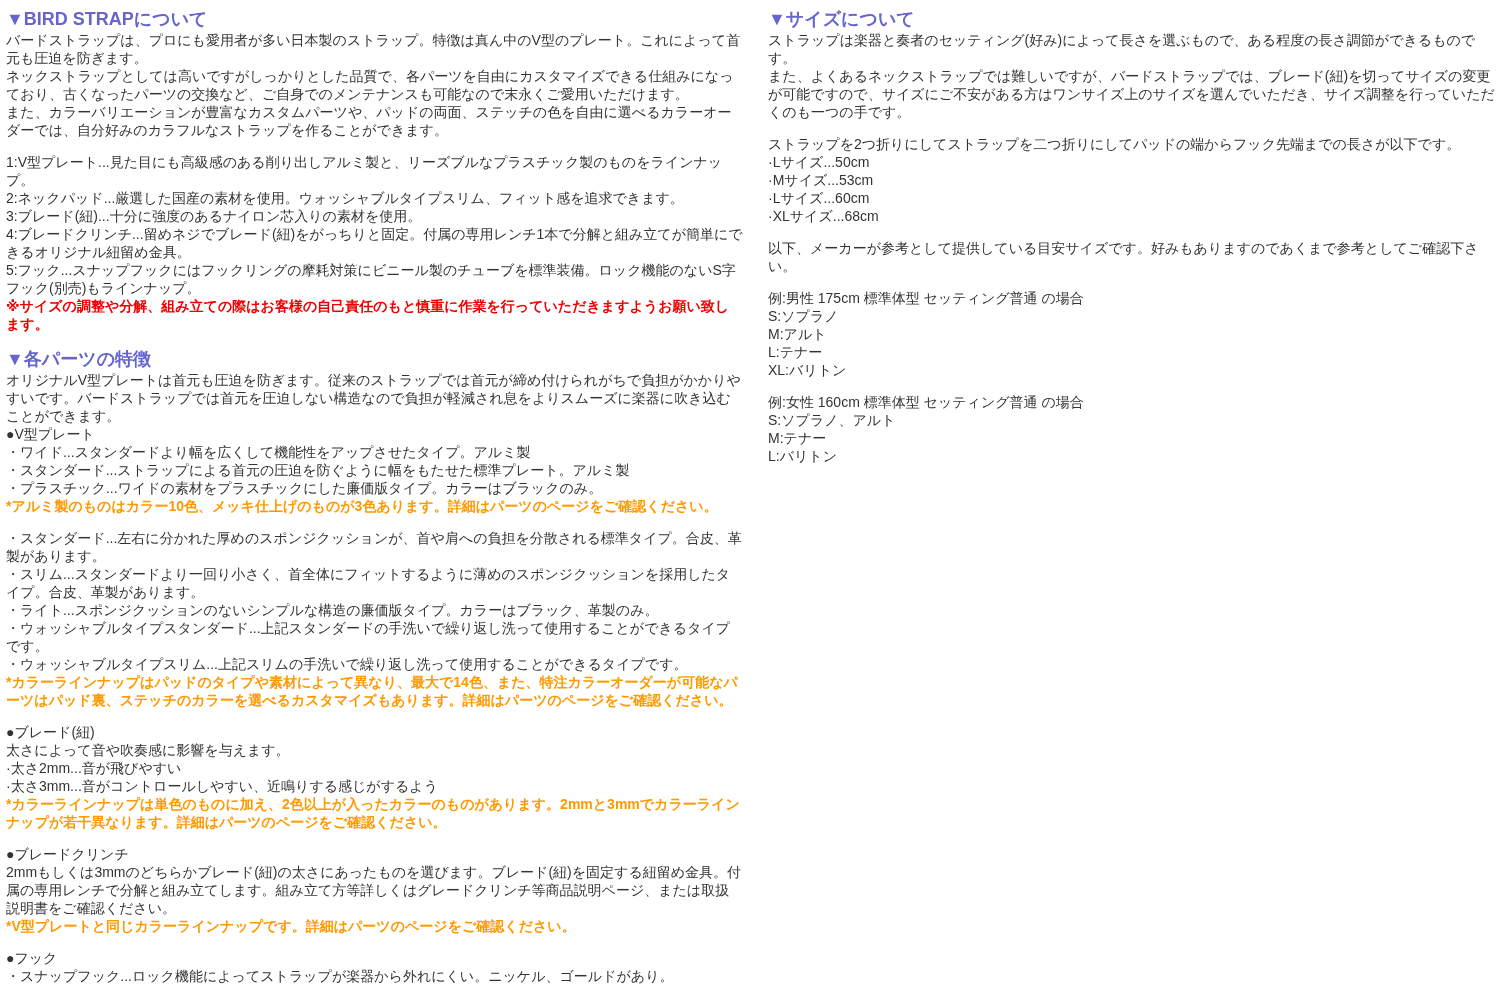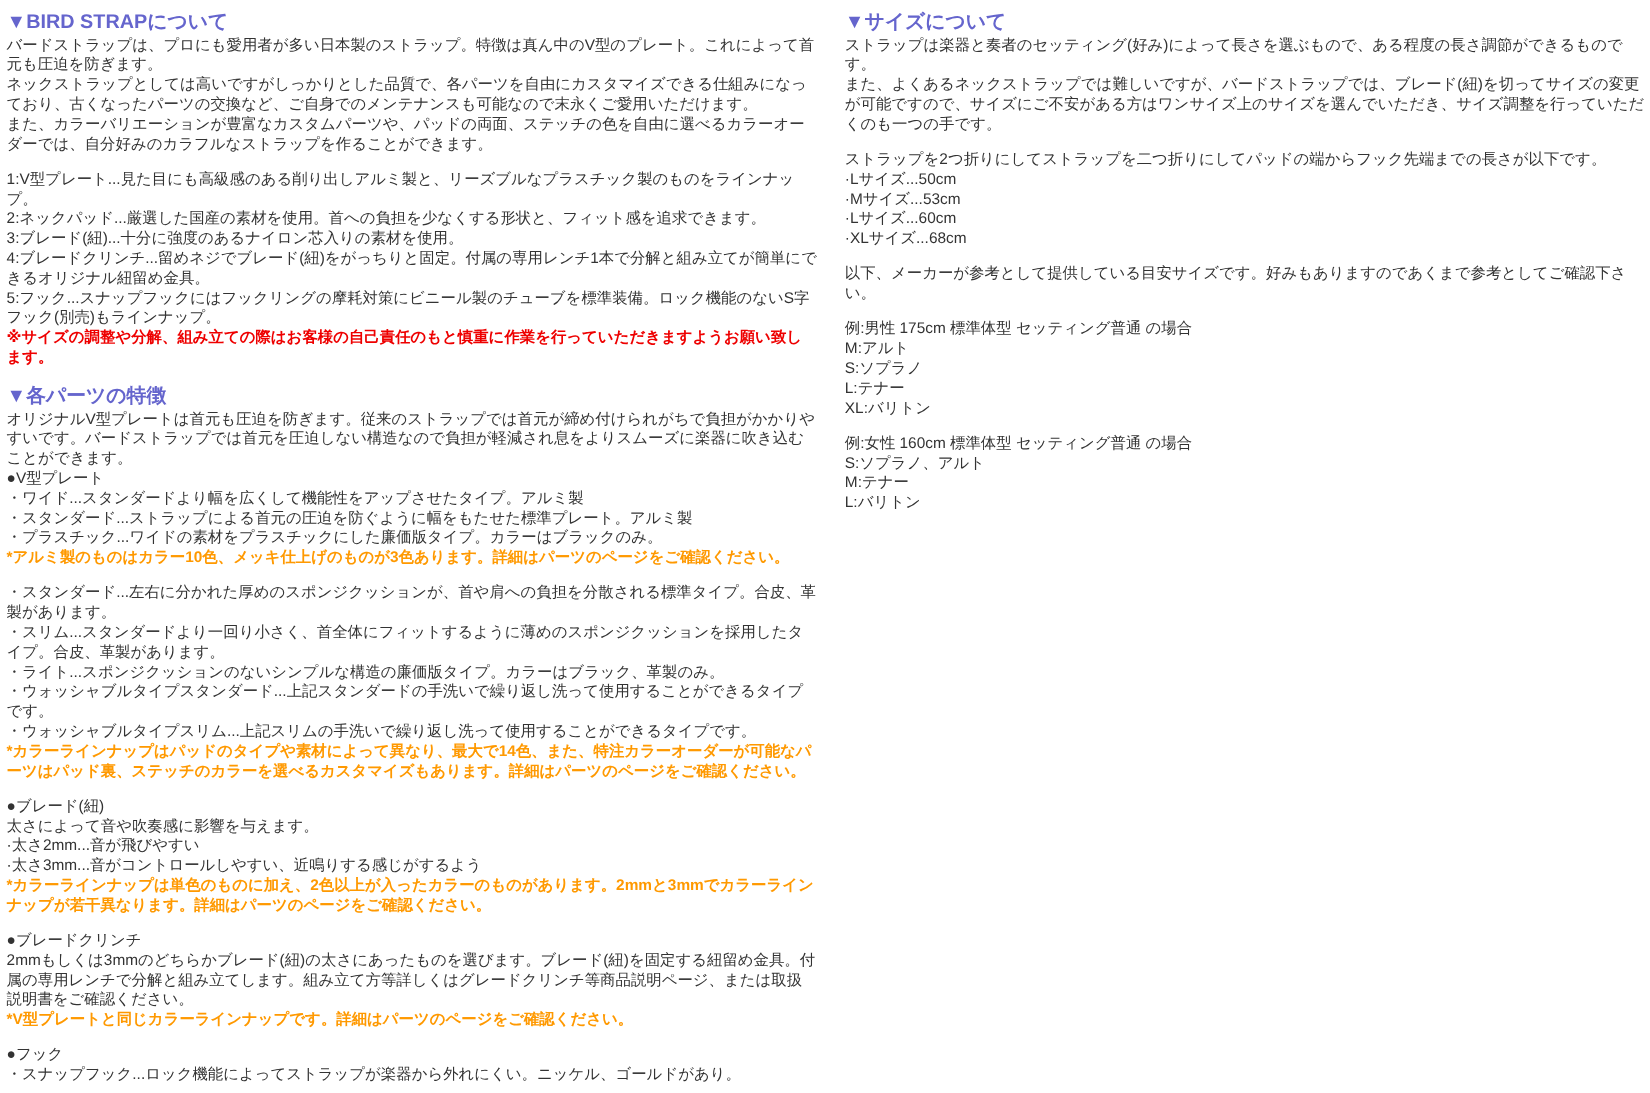--- a/index.html
+++ b/index.html
@@ -42,7 +42,7 @@
       </div>
       <div class="block">
         <div class="line s-li">1:V型プレート...見た目にも高級感のある削り出しアルミ製と、リーズブルなプラスチック製のものをラインナップ。</div>
-        <div class="line s-li">2:ネックパッド...厳選した国産の素材を使用。首への負担を少なくする形状と、フィット感を追求できます。</div>
+        <div class="line s-li">2:ネックパッド...厳選した国産の素材を使用。ウォッシャブルタイプスリム、フィット感を追求できます。</div>
         <div class="line s-li">3:ブレード(紐)...十分に強度のあるナイロン芯入りの素材を使用。</div>
         <div class="line s-li">4:ブレードクリンチ...留めネジでブレード(紐)をがっちりと固定。付属の専用レンチ1本で分解と組み立てが簡単にできるオリジナル紐留め金具。</div>
         <div class="line s-li">5:フック...スナップフックにはフックリングの摩耗対策にビニール製のチューブを標準装備。ロック機能のないS字フック(別売)もラインナップ。</div>

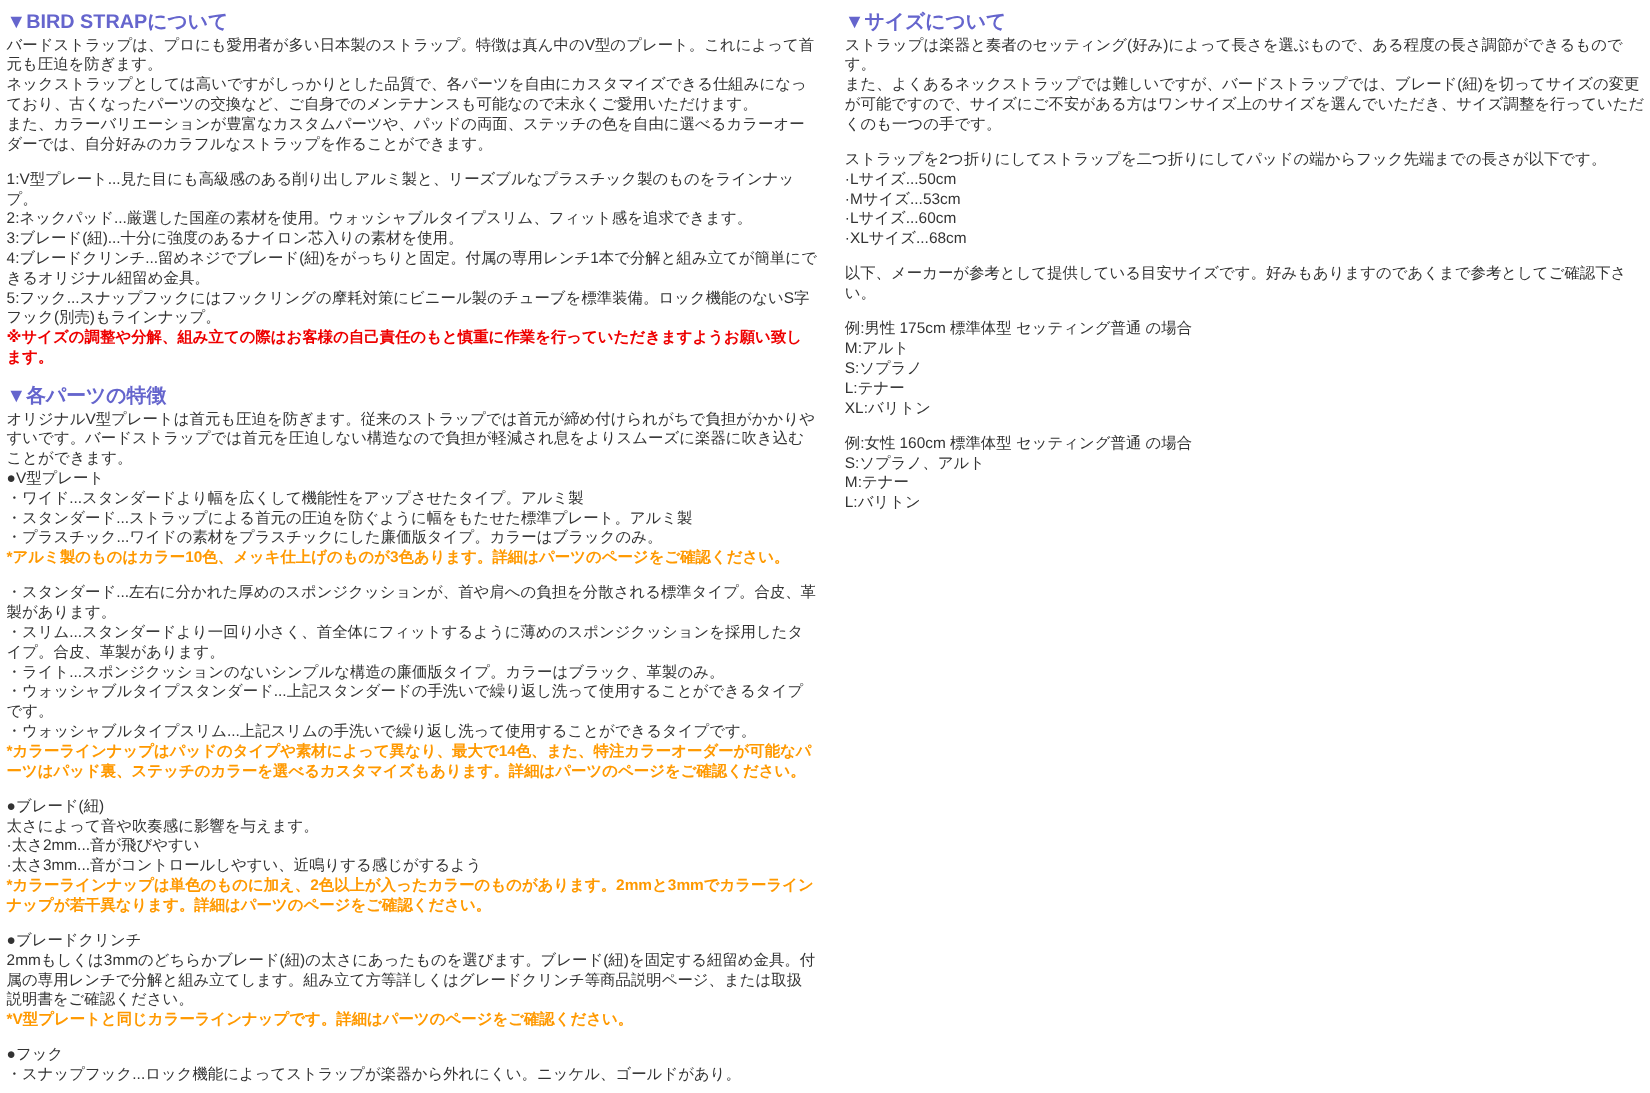--- a/index.html
+++ b/index.html
@@ -100,8 +100,8 @@
       </div>
       <div class="block">
         <div class="line s-b">例:男性 175cm 標準体型 セッティング普通 の場合</div>
+        <div class="line s-li">S:ソプラノ</div>
         <div class="line s-li">M:アルト</div>
-        <div class="line s-li">S:ソプラノ</div>
         <div class="line s-li">L:テナー</div>
         <div class="line s-li">XL:バリトン</div>
       </div>

